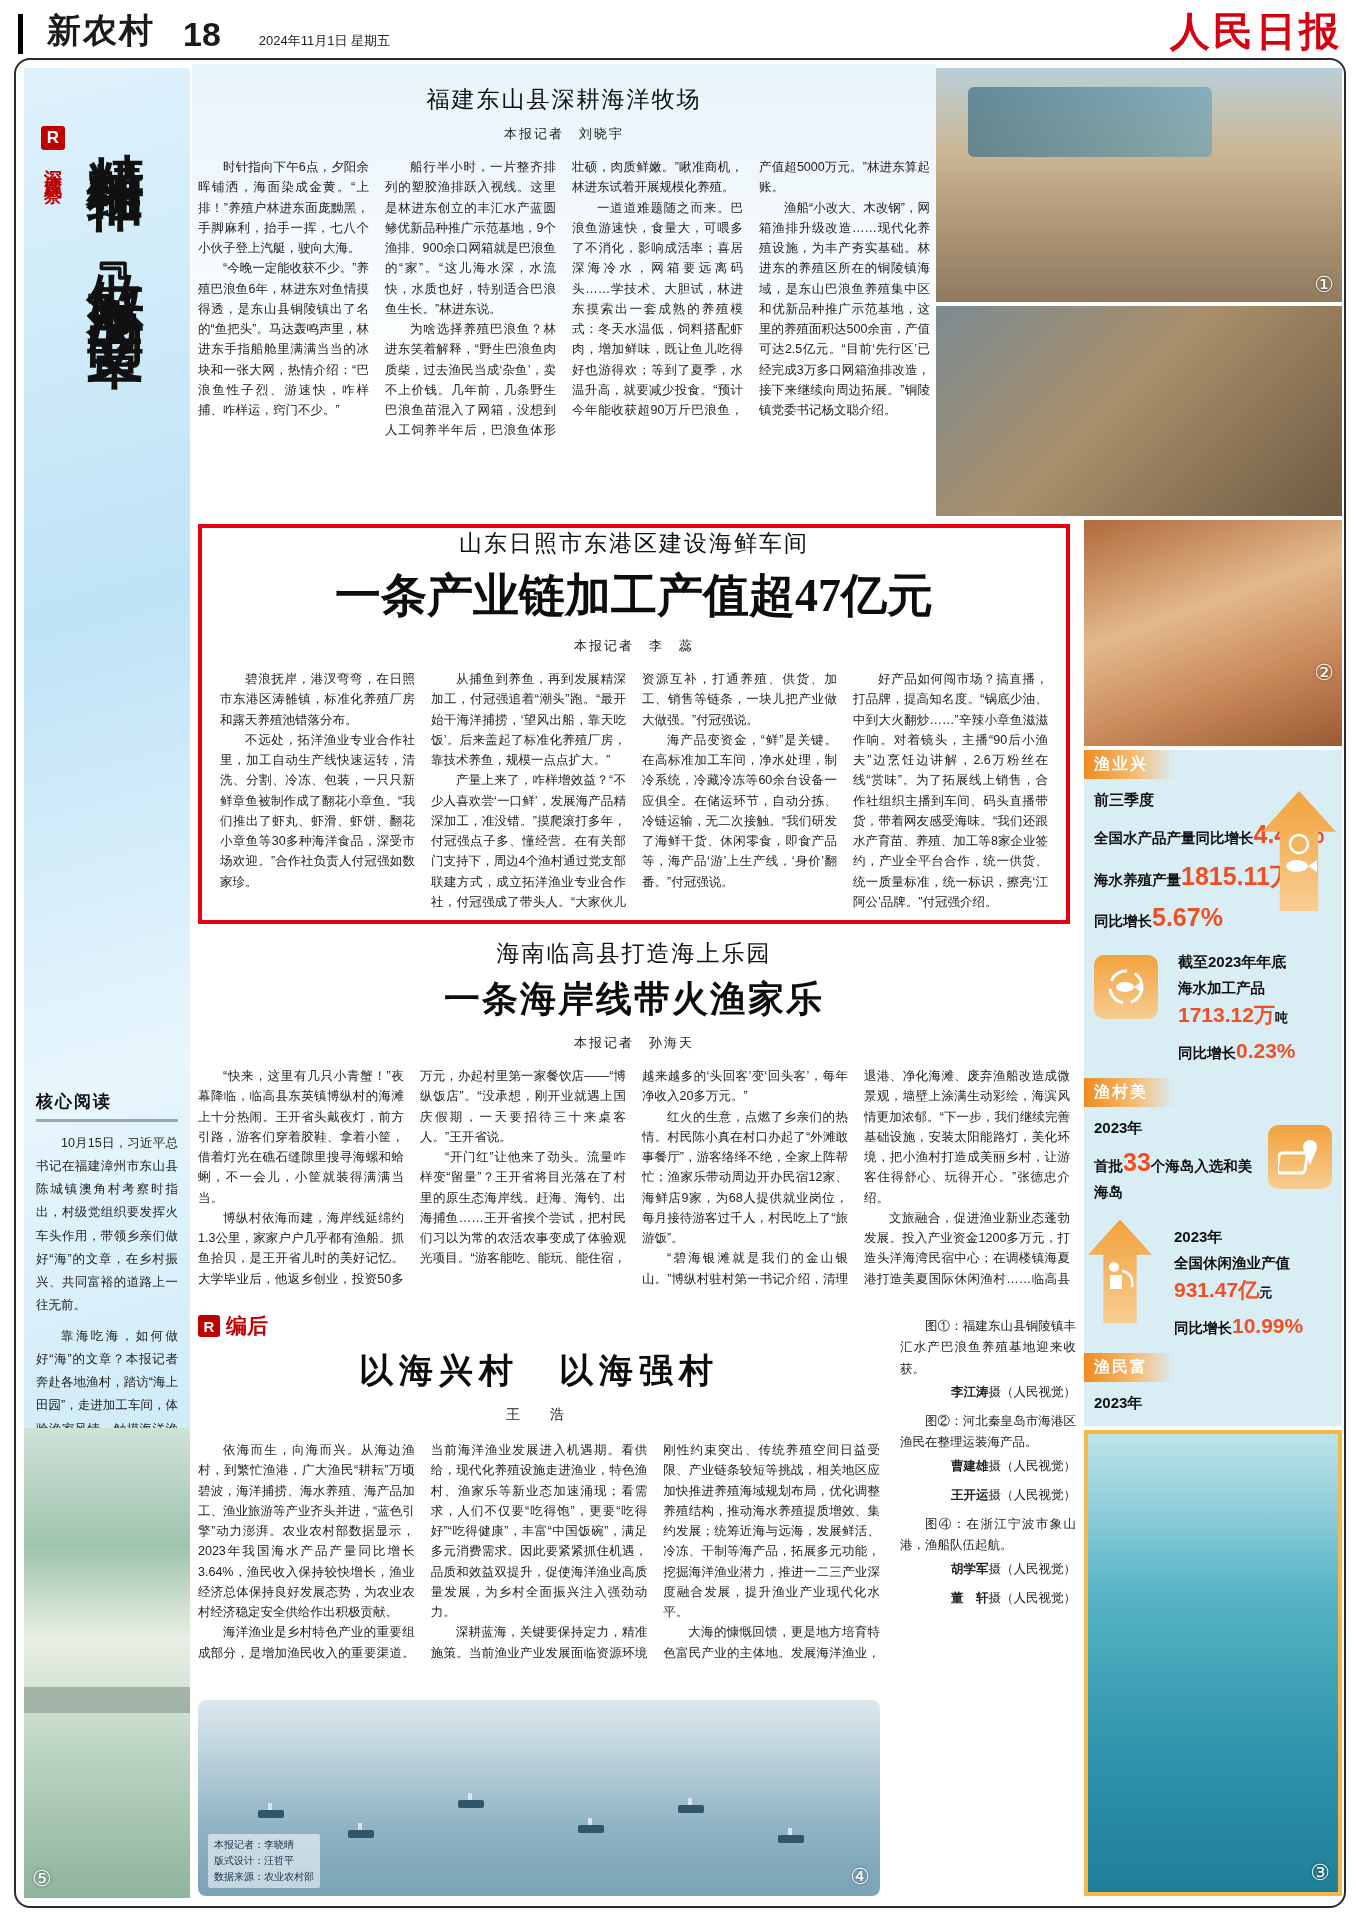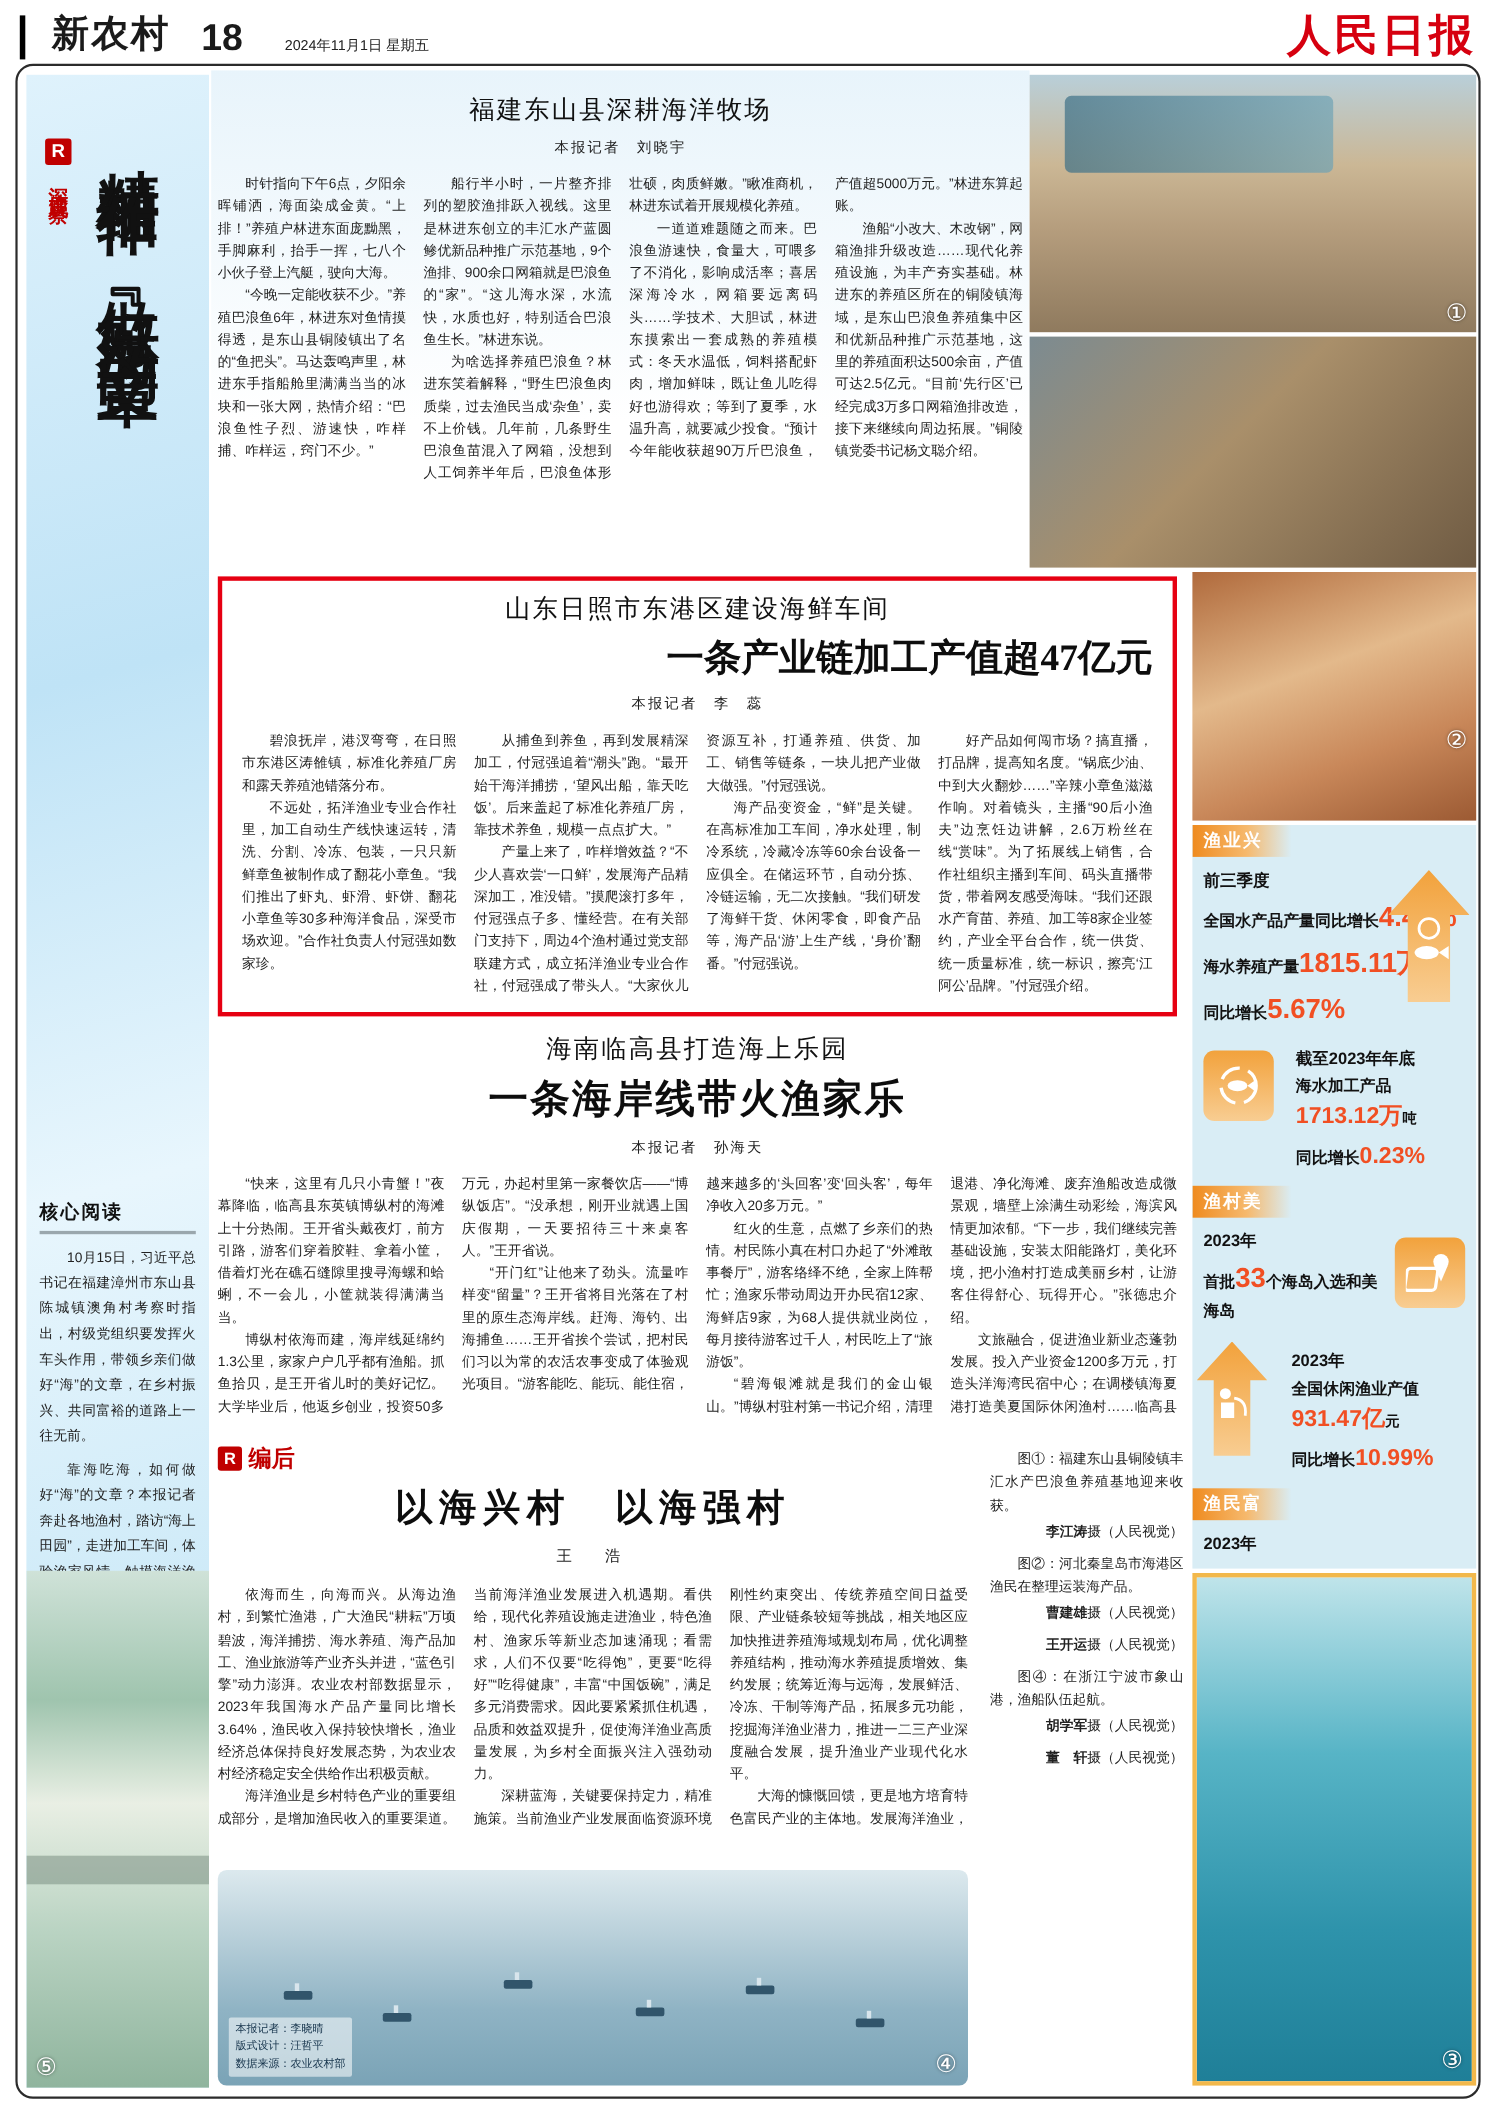--- a/index.html
+++ b/index.html
@@ -67,7 +67,7 @@
   .boat:after{content:"";position:absolute;left:10px;top:-7px;width:4px;height:7px;background:#d8e5ec;}
   
   .redbox{left:198px;top:524px;width:872px;height:400px;border:4px solid #e60012;box-sizing:border-box;
-          background:#fff;padding:10px 18px 10px;}
+          background:#fff;padding:0 18px 10px;}
   .redbox .hl{font-size:34px;text-align:right;}
   .redbox .cols{column-count:4;height:252px;margin-top:14px;}
   

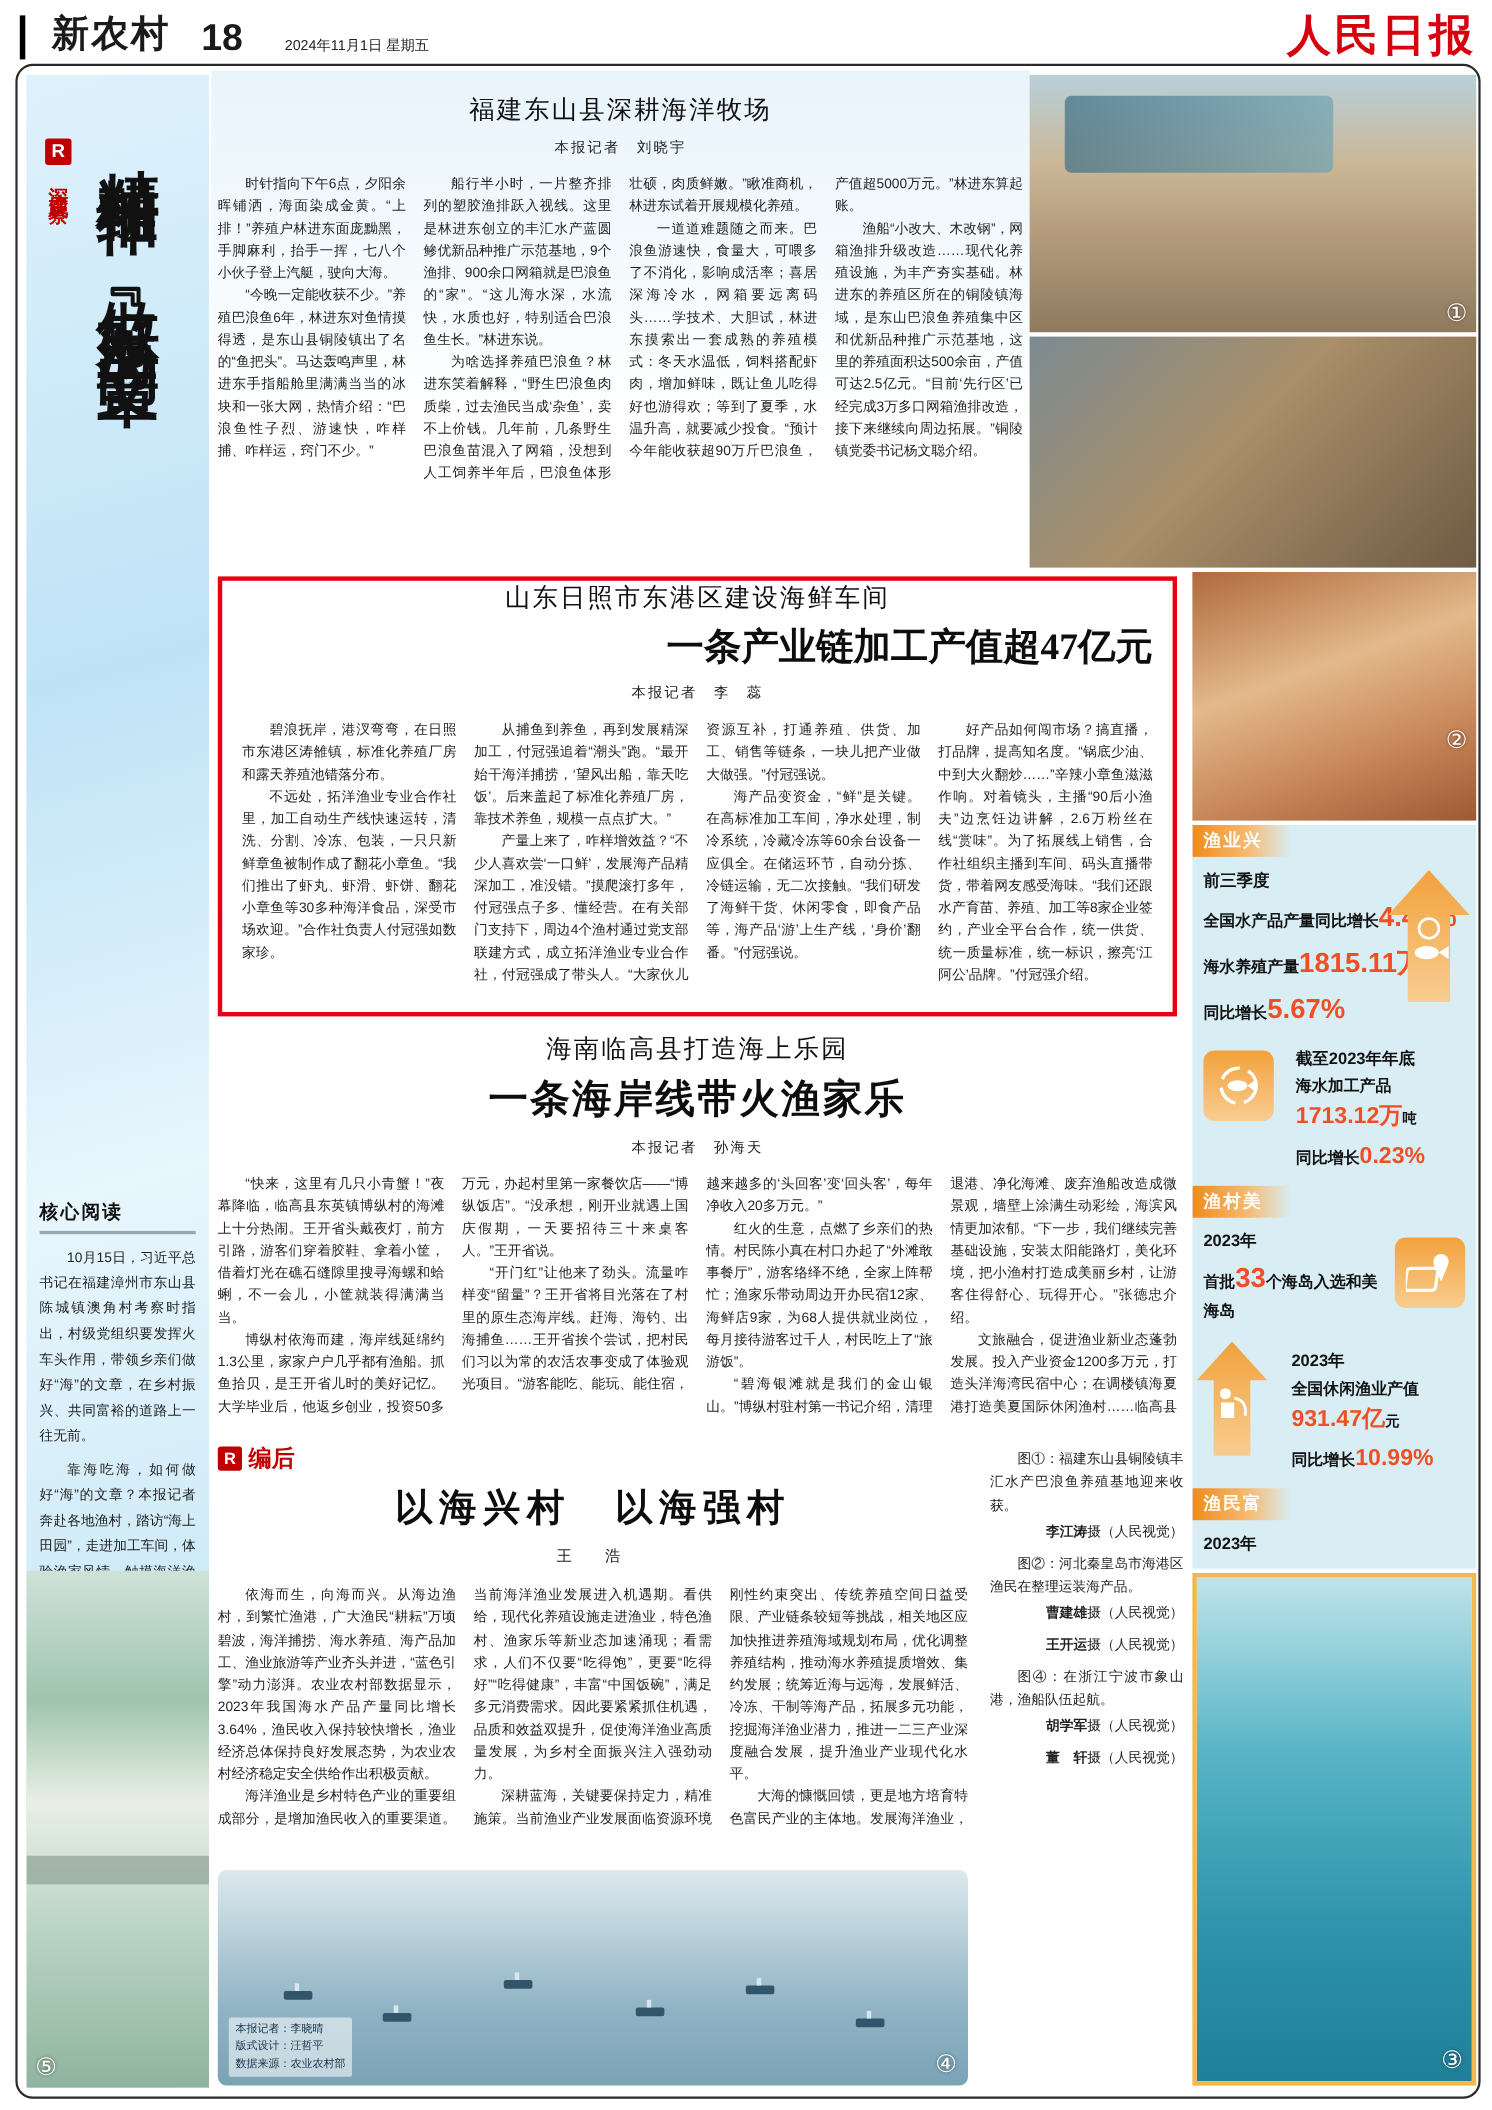--- a/index.html
+++ b/index.html
@@ -68,7 +68,7 @@
   
   .redbox{left:198px;top:524px;width:872px;height:400px;border:4px solid #e60012;box-sizing:border-box;
           background:#fff;padding:0 18px 10px;}
-  .redbox .hl{font-size:34px;text-align:right;}
+  .redbox .hl{font-size:46px;}
   .redbox .cols{column-count:4;height:252px;margin-top:14px;}
   
   .art3{left:198px;top:938px;width:872px;height:366px;}

